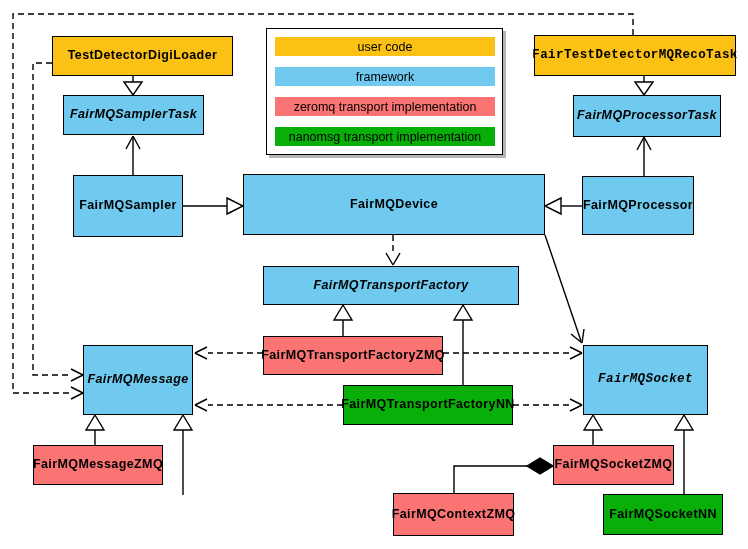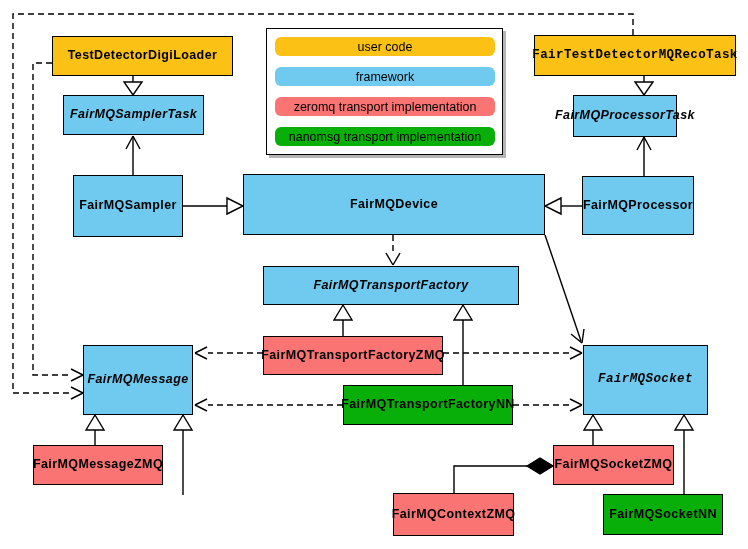--- a/index.html
+++ b/index.html
@@ -52,7 +52,6 @@
     font-size: 12.5px;
     font-weight: normal;
     color: #000000;
-    border-radius: 6px;
   }
   svg line, svg path, svg polyline { stroke: #000000; stroke-width: 1.4; fill: none; }
   svg path.dashed { stroke-dasharray: 6 4; }

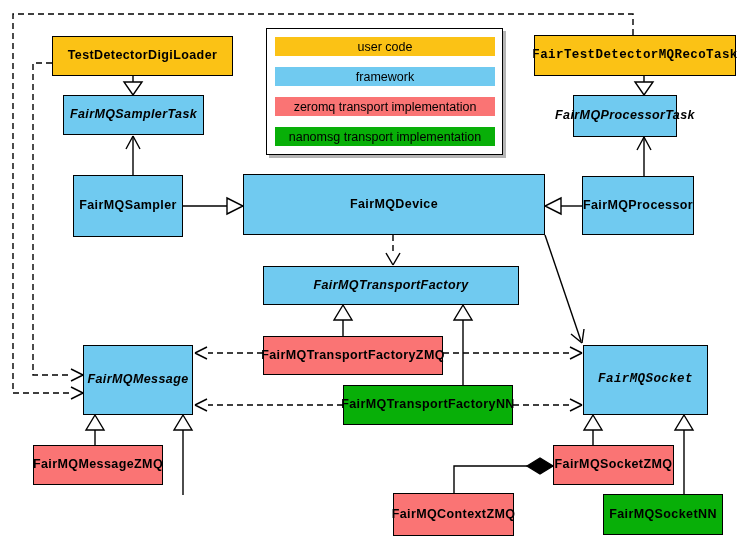--- a/index.html
+++ b/index.html
@@ -184,7 +184,7 @@
 
   <div class="node abstract" style="left: 63px; top: 95px; width: 141px; height: 40px; background-color: rgb(112, 202, 240);">FairMQSamplerTask</div>
 
-  <div class="node abstract" style="left: 573px; top: 95px; width: 104px; height: 42px; background-color: rgb(112, 202, 240);">FairMQProcessorTask</div>
+  <div class="node abstract" style="left: 573px; top: 95px; width: 148px; height: 42px; background-color: rgb(112, 202, 240);">FairMQProcessorTask</div>
 
   <div class="node" style="left: 73px; top: 175px; width: 110px; height: 62px; background-color: rgb(112, 202, 240);">FairMQSampler</div>
 

